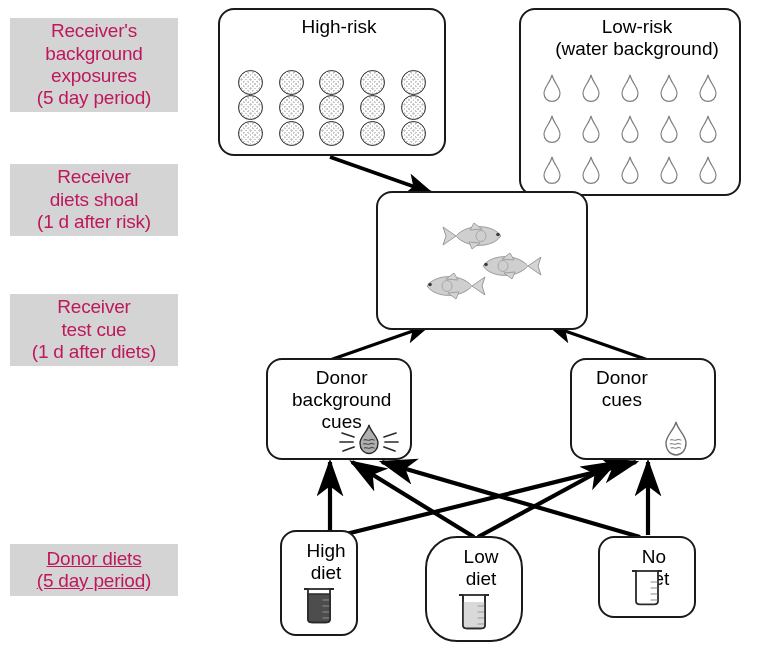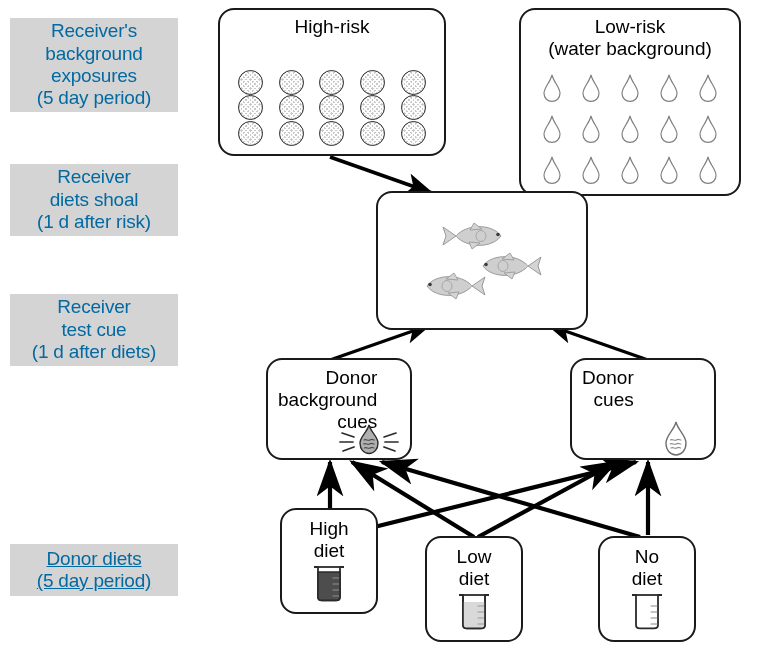--- a/index.html
+++ b/index.html
@@ -20,7 +20,7 @@
     font-size:19px;line-height:1.18;
     font-weight:400;
     text-align:center;
-    color:#0369a1;
+    color:#be185d;
     letter-spacing:-0.2px;
   }
   .row-label span{display:block;white-space:nowrap;}

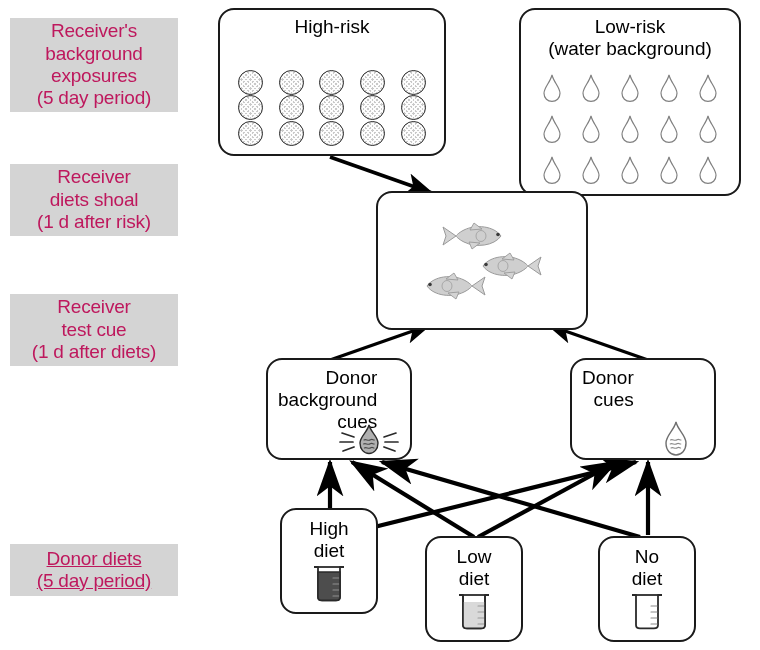--- a/index.html
+++ b/index.html
@@ -38,6 +38,7 @@
     text-align:center;
     font-size:19px;line-height:1.16;
     white-space:nowrap;
+    padding-left:14px;
   }
   .node .title span{display:block;}
 

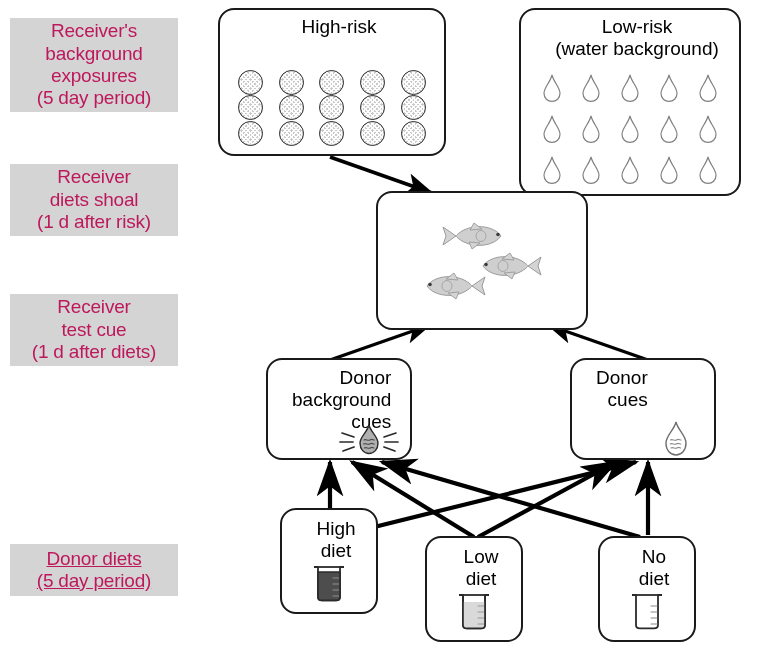--- a/index.html
+++ b/index.html
@@ -44,7 +44,7 @@
 
   
   .node.cue .title{
-    text-align:right;
+    text-align:center;
     left:10px;right:auto;top:7px;
   }
 

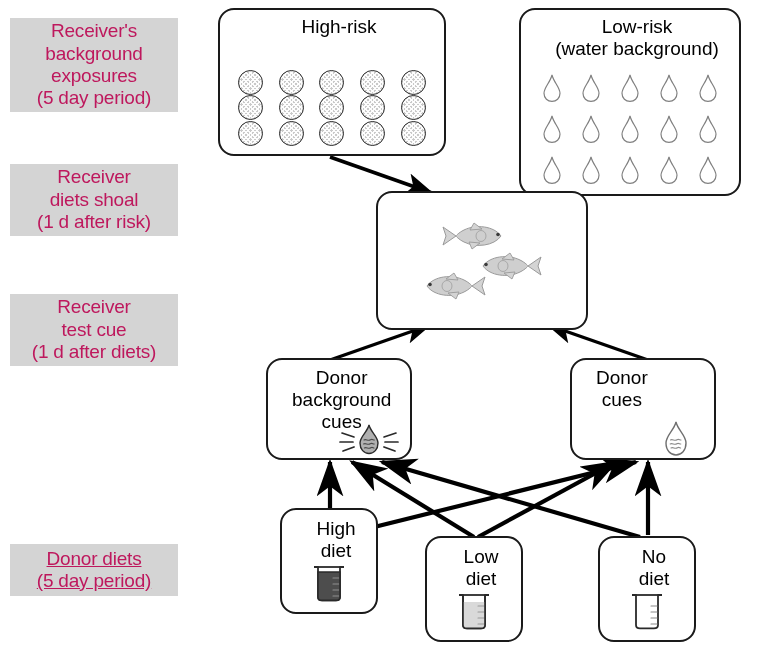--- a/index.html
+++ b/index.html
@@ -302,7 +302,7 @@
     </svg>
   </div>
 
-  <div class="node diet" style="left:280px;top:508px;width:98px;height:106px;">
+  <div class="node diet" style="left:280px;top:530px;width:78px;height:106px;">
     <div class="title">
       <span>High</span>
       <span>diet</span>

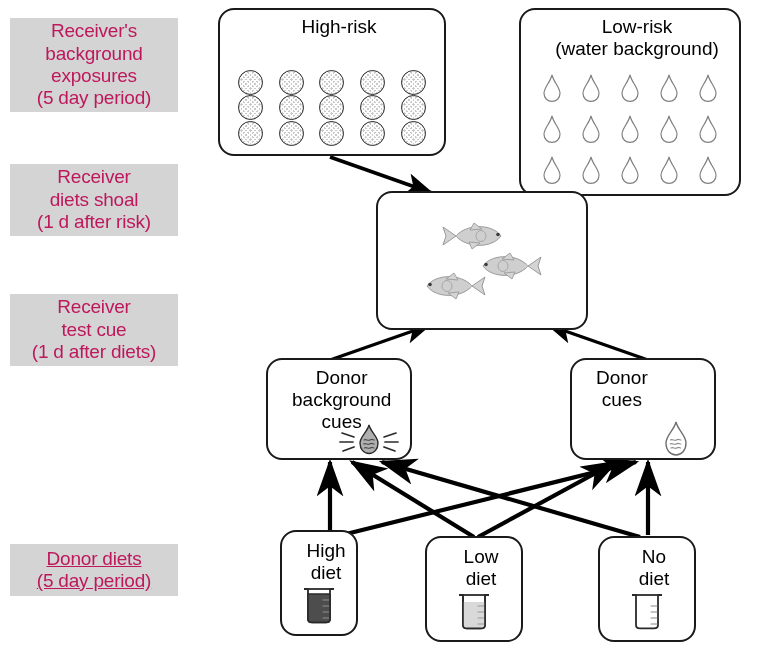--- a/index.html
+++ b/index.html
@@ -321,7 +321,7 @@
     </svg>
   </div>
 
-  <div class="node diet" style="left:425px;top:536px;width:98px;height:106px;">
+  <div class="node diet" style="left:425px;top:536px;width:98px;height:106px;border-radius:32px;">
     <div class="title">
       <span>Low</span>
       <span>diet</span>

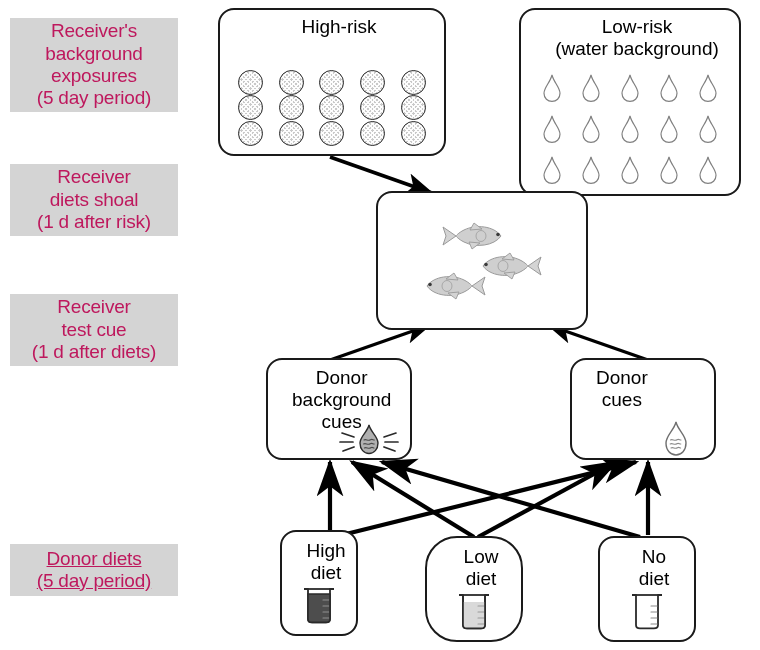--- a/index.html
+++ b/index.html
@@ -340,7 +340,7 @@
     </svg>
   </div>
 
-  <div class="node diet" style="left:598px;top:536px;width:98px;height:106px;">
+  <div class="node diet" style="left:598px;top:536px;width:98px;height:82px;">
     <div class="title">
       <span>No</span>
       <span>diet</span>

